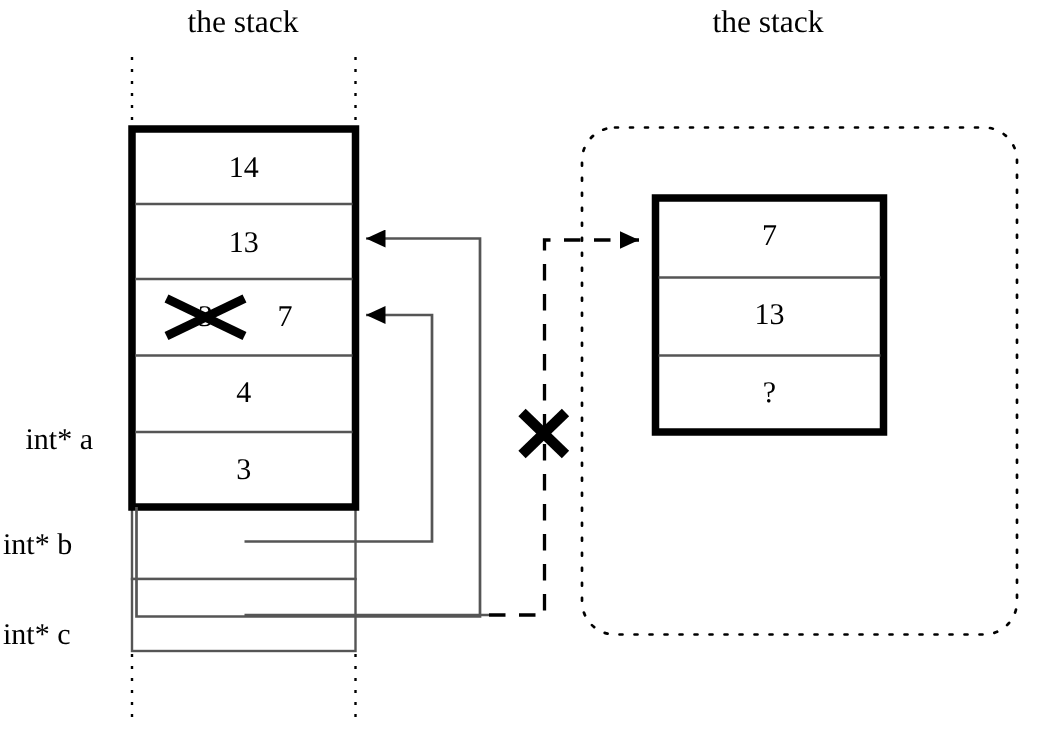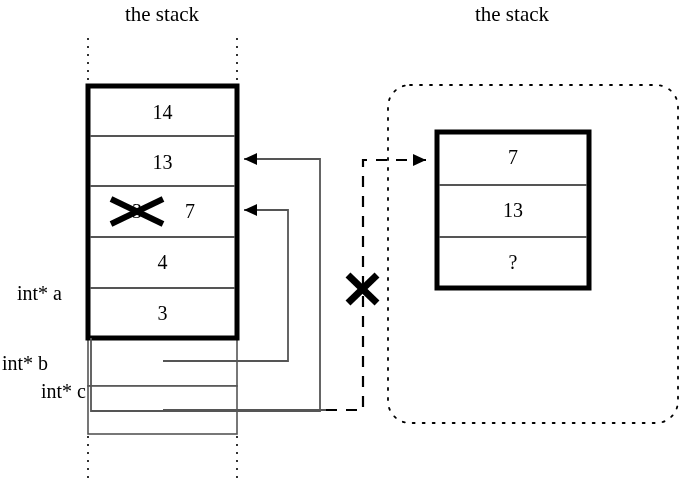--- a/index.html
+++ b/index.html
@@ -139,7 +139,7 @@
 
   <div class="vlabel" style="left:2px; top:352px;">int* b</div>
 
-  <div class="vlabel" style="left:2px; top:380px;margin-left:39px;">int* c</div>
+  <div class="vlabel" style="left:2px; top:412px;">int* c</div>
 
   <div class="cellval" style="left:437px; top:146px; width:152px;">7</div>
 

